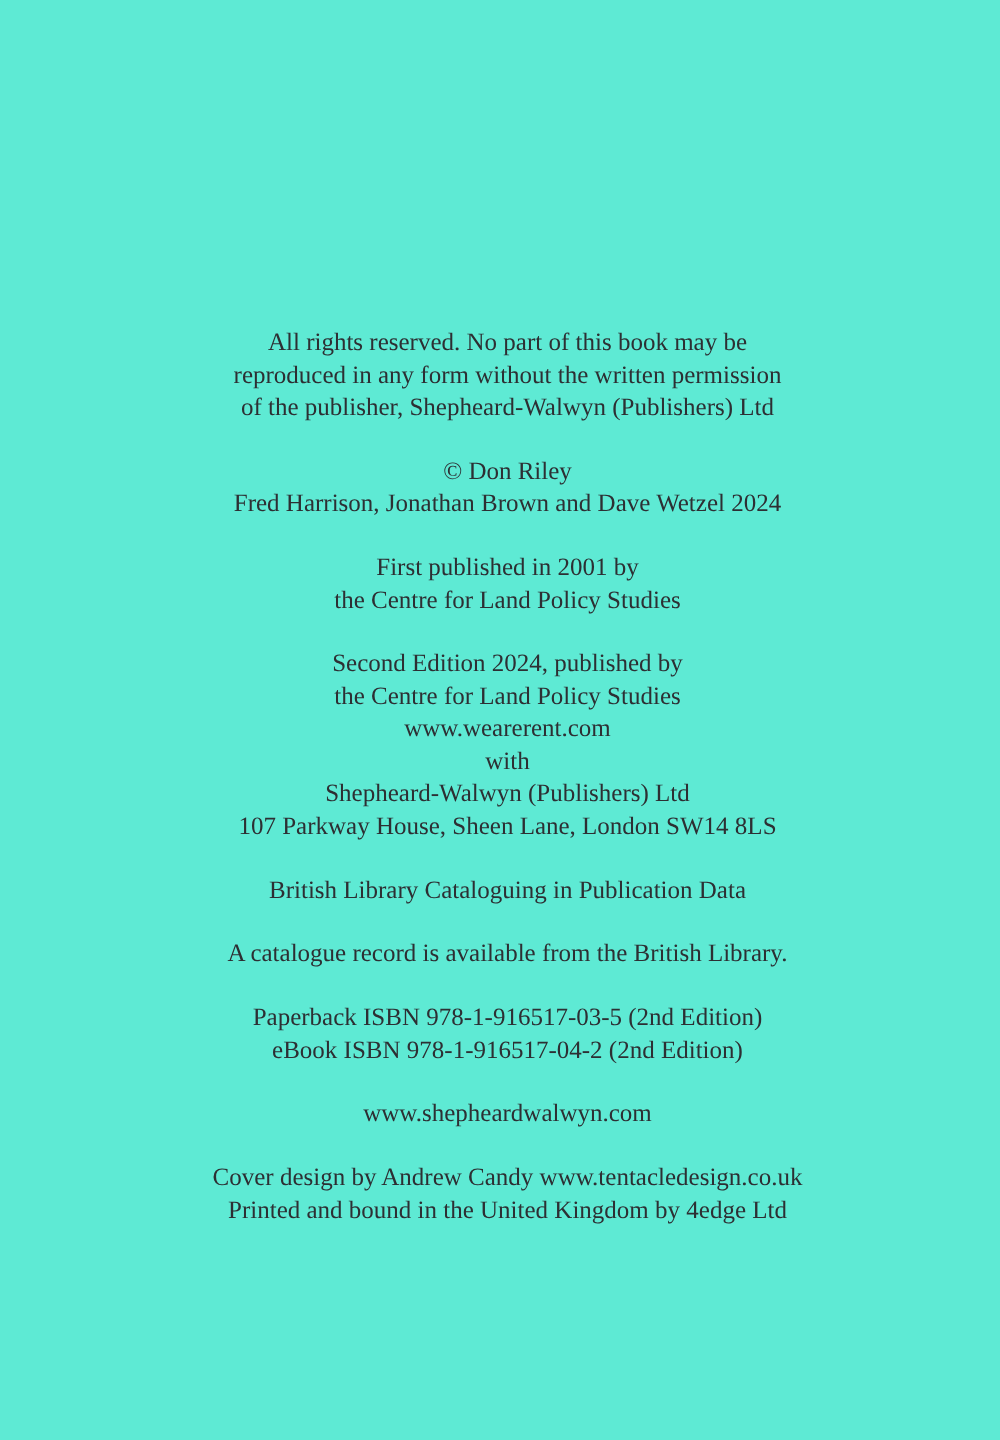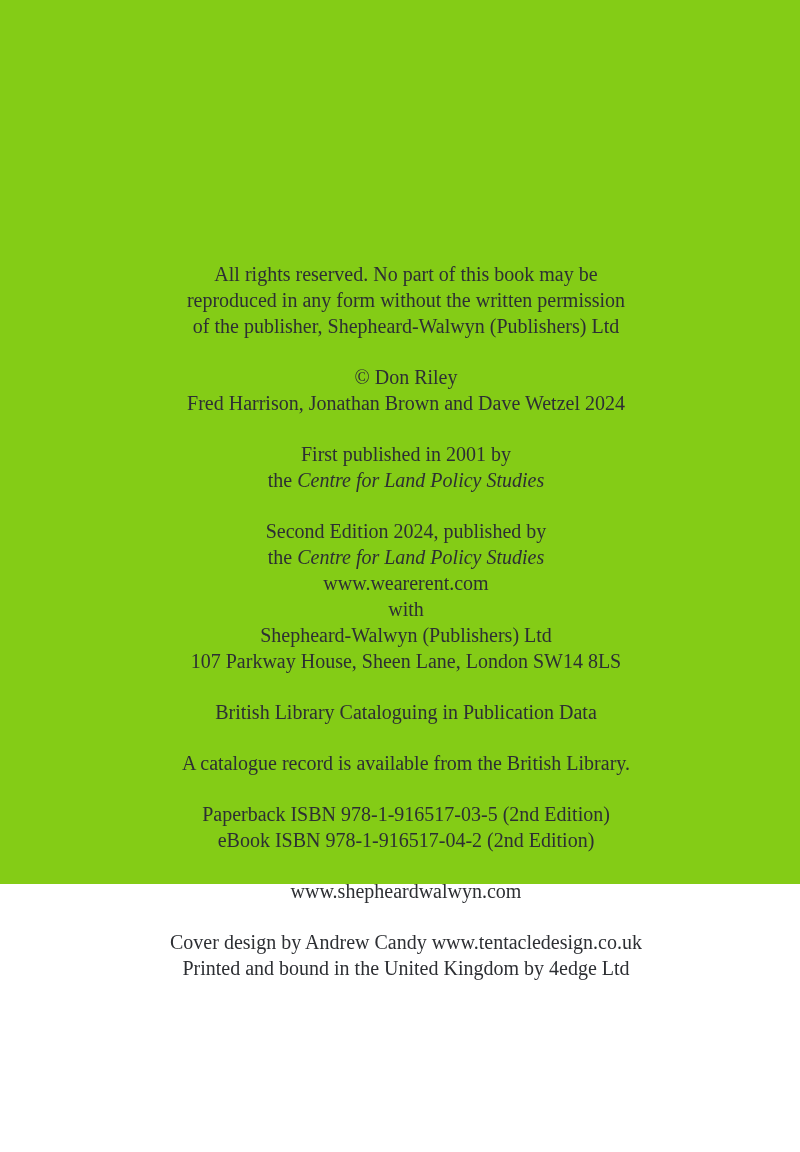--- a/index.html
+++ b/index.html
@@ -18,8 +18,8 @@
     top: 0;
     left: 0;
     width: 800px;
-    height: 884px;
-    background: #84cc16;
+    height: 1152px;
+    background: #5eead4;
   }
   .imprint {
     position: absolute;

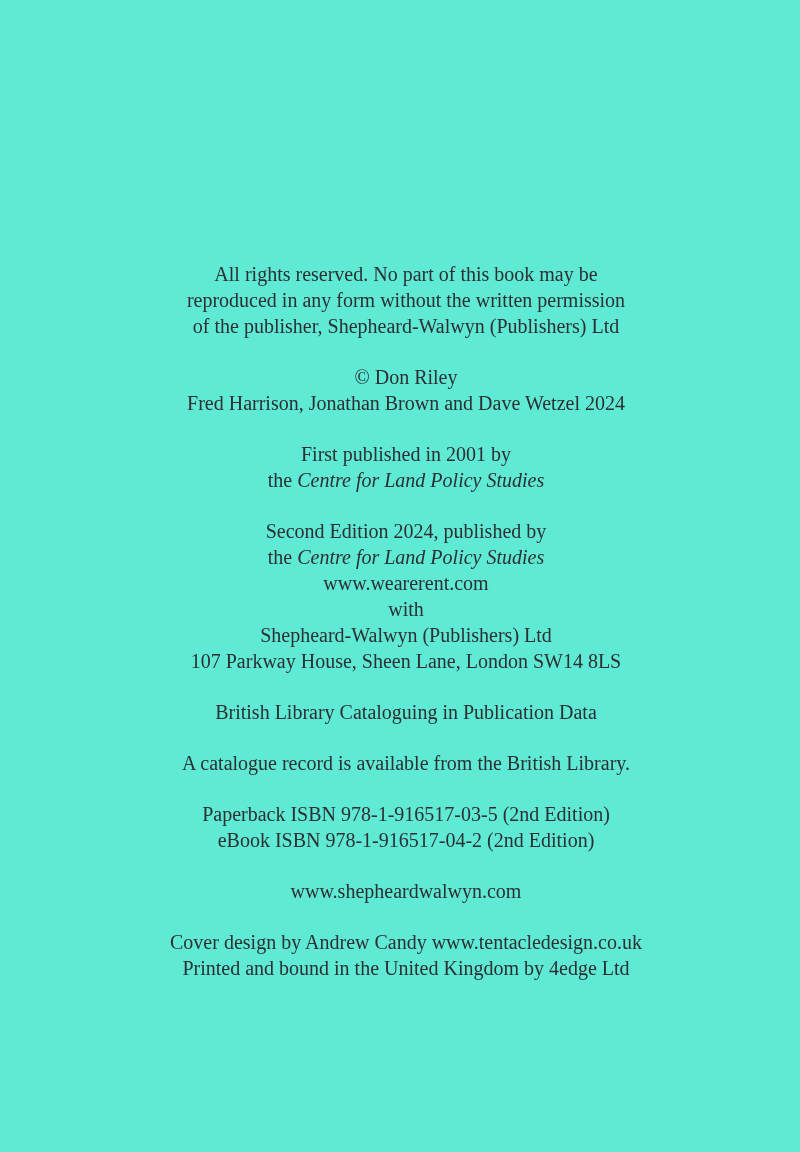--- a/index.html
+++ b/index.html
@@ -40,7 +40,6 @@
     display: block;
   }
   .italic {
-    font-style: italic;
   }
 </style>
 </head>

